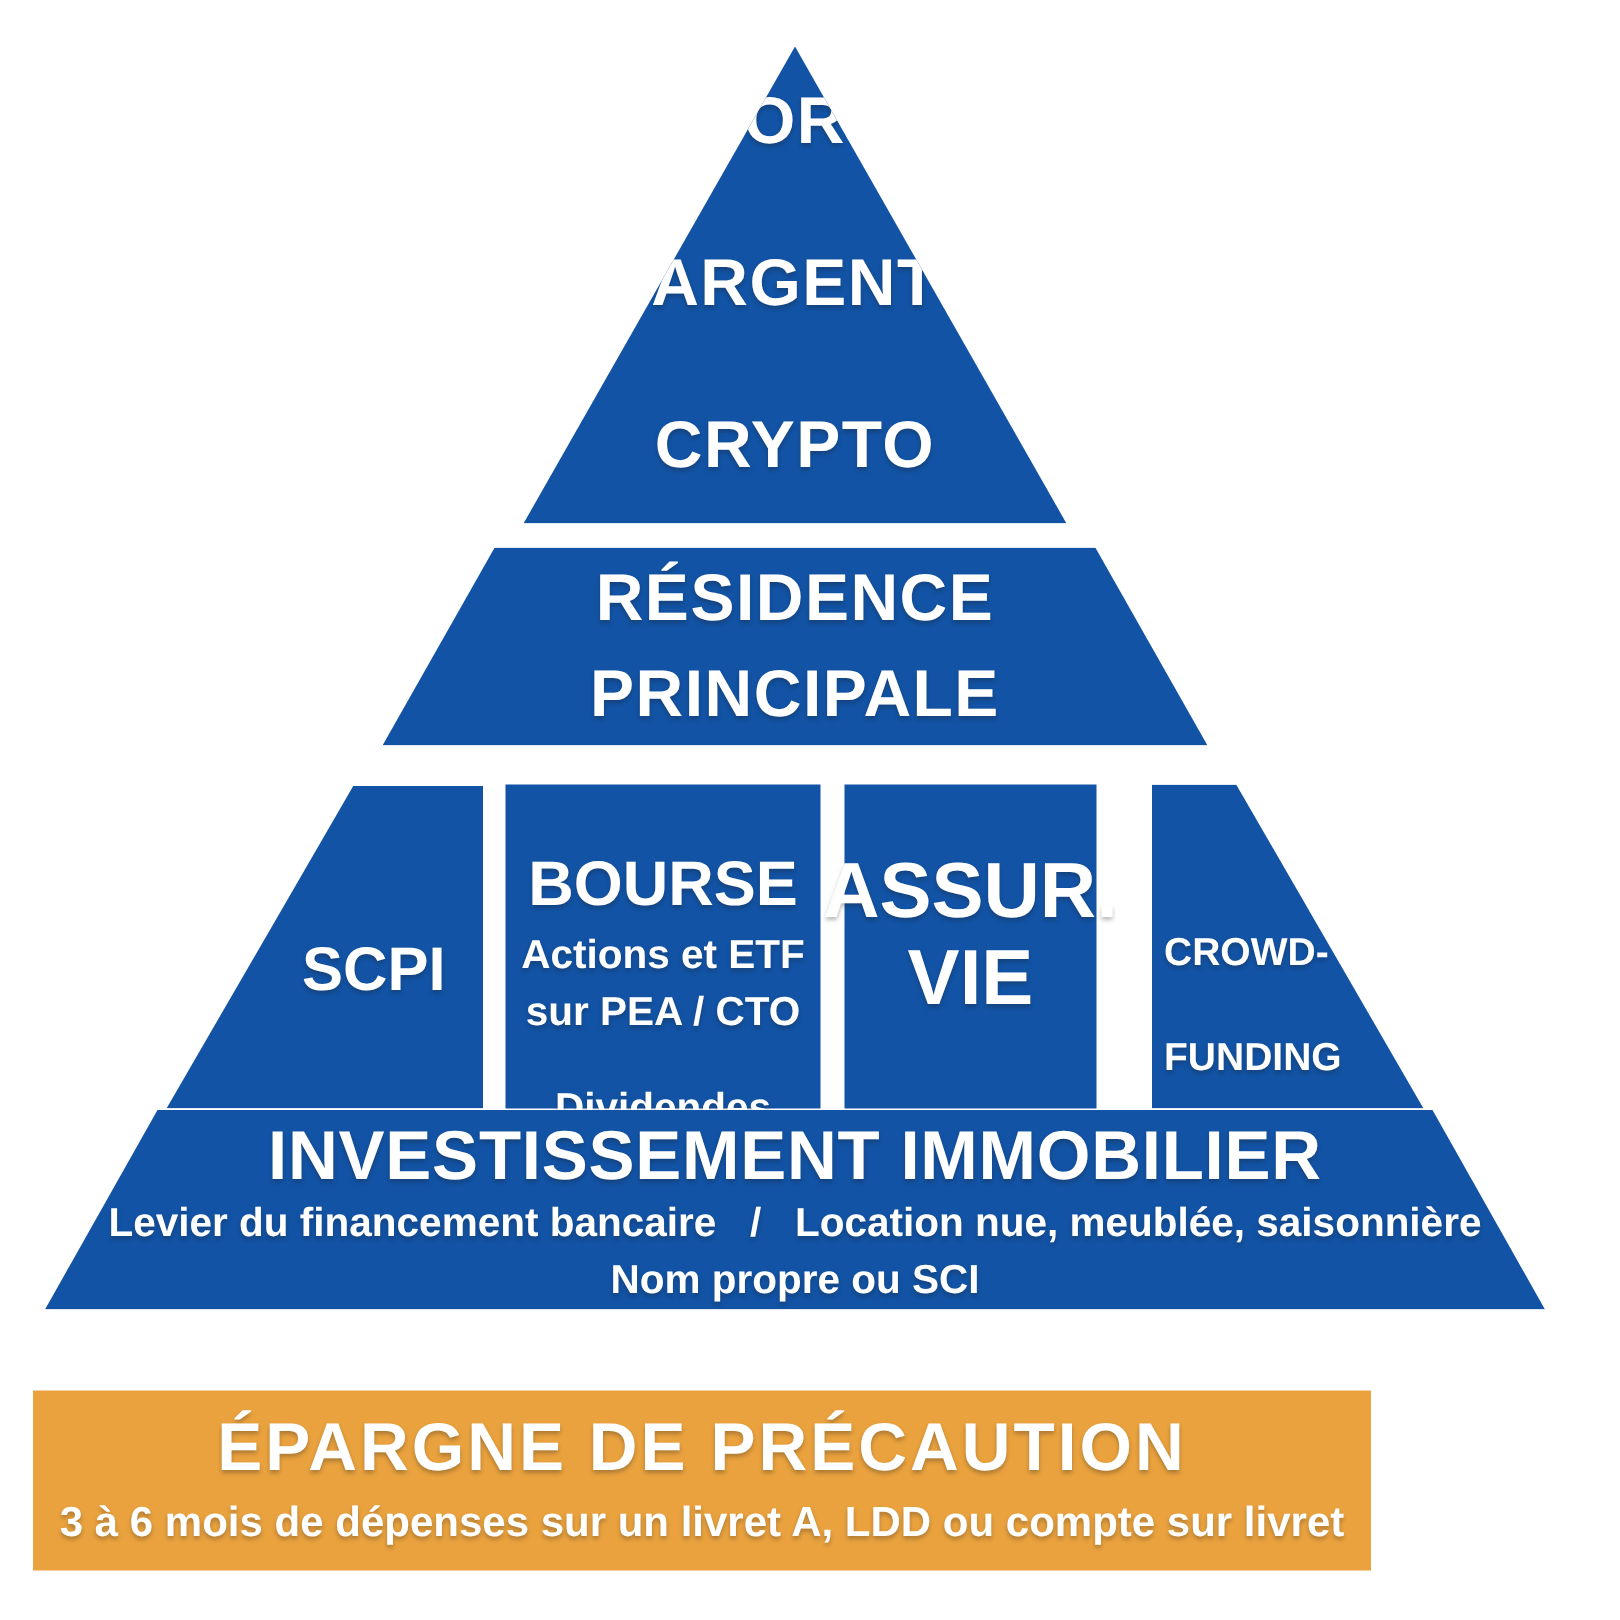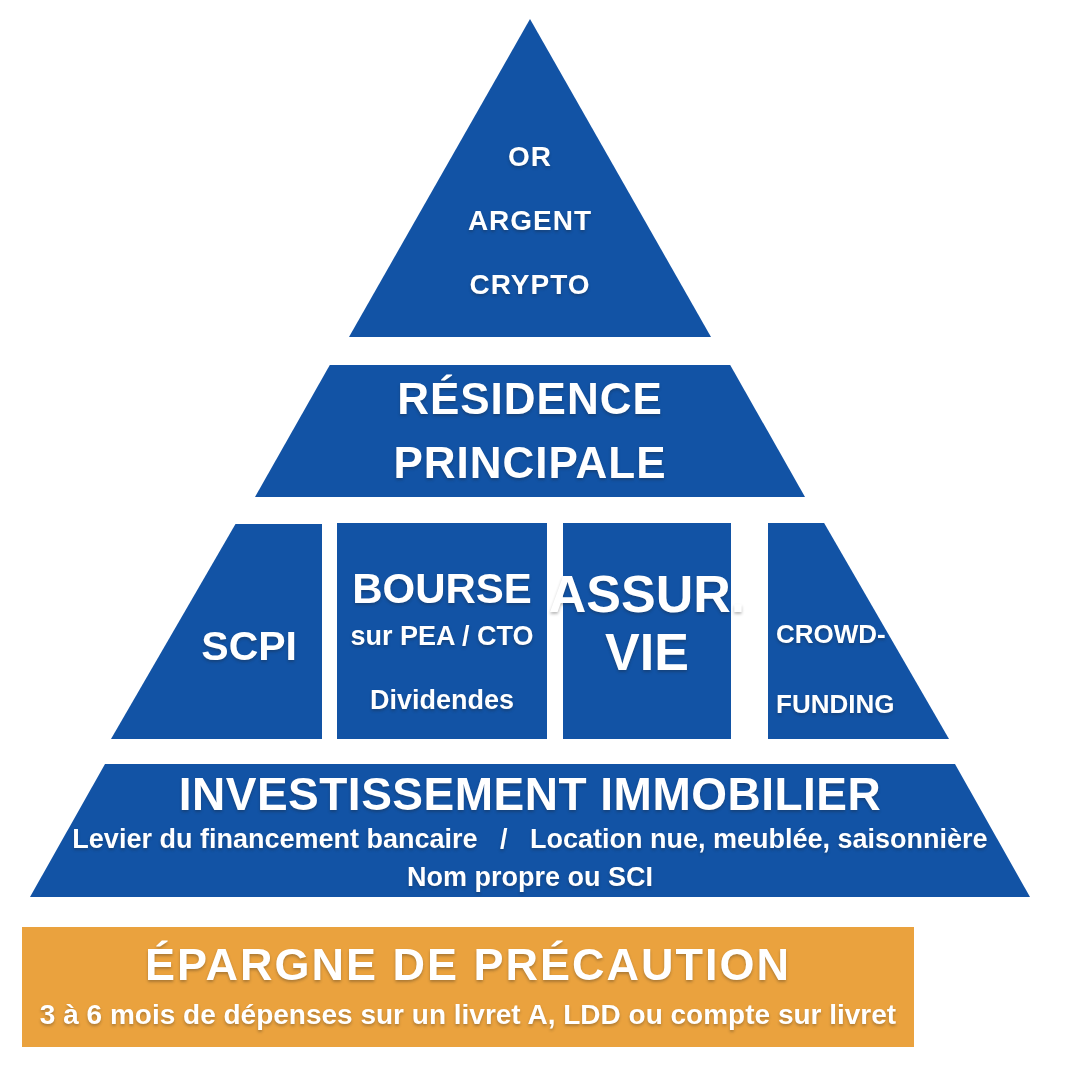--- a/index.html
+++ b/index.html
@@ -35,11 +35,11 @@
 
   
   .level1 {
-    left: 349px; top: 19px; width: 362px; height: 318px;
+    left: 349px; top: 31px; width: 362px; height: 318px;
     clip-path: polygon(50% 0, 100% 100%, 0 100%);
     justify-content: flex-end;
     padding-bottom: 20px;
-    font-size: 28px; line-height: 64px; letter-spacing: 1px;
+    font-size: 44px; line-height: 64px; letter-spacing: 1px; gap: 44px;
   }
 
   

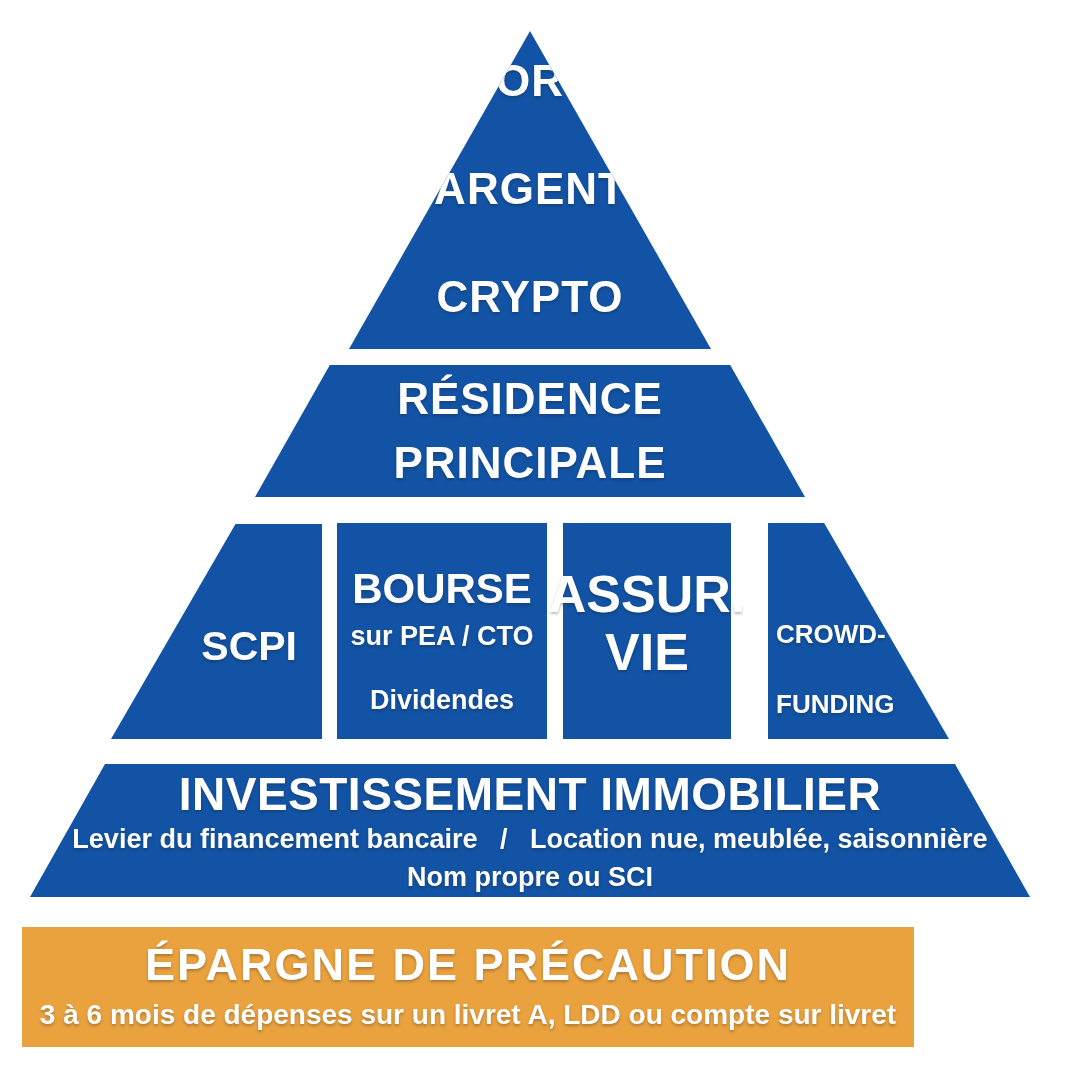--- a/index.html
+++ b/index.html
@@ -119,6 +119,7 @@
 
   <div class="shape bourse">
     <span class="block-title">BOURSE</span>
+    <span>Actions et ETF</span>
     <span>sur PEA / CTO</span>
     <span class="spaced">Dividendes</span>
   </div>

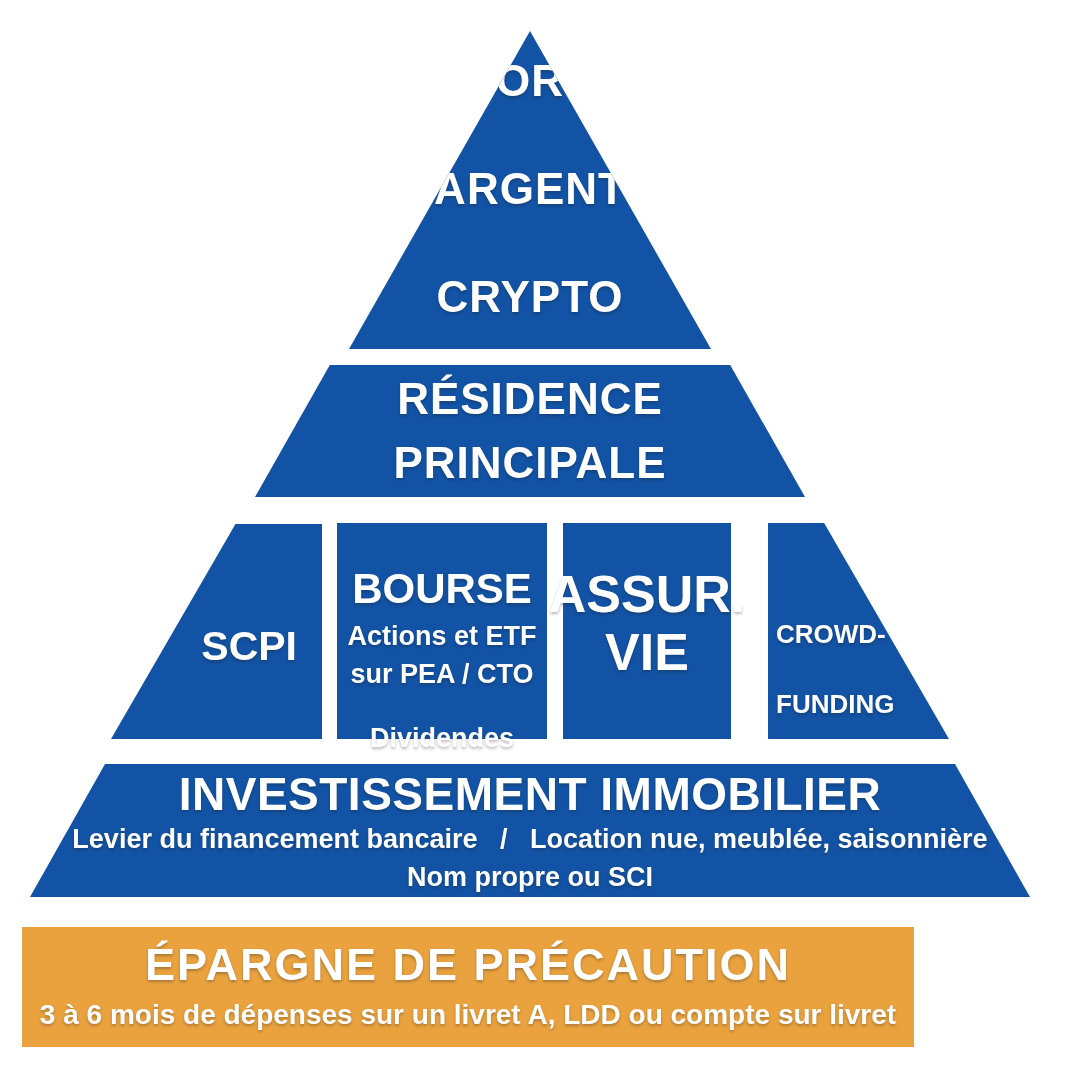--- a/index.html
+++ b/index.html
@@ -82,7 +82,7 @@
 
   
   .level4 {
-    left: 30px; top: 764px; width: 1000px; height: 133px;
+    left: 30px; top: 740px; width: 1000px; height: 133px;
     clip-path: polygon(7.5% 0, 92.5% 0, 100% 100%, 0 100%);
     padding-top: 2px;
     font-size: 27px; line-height: 38px;

